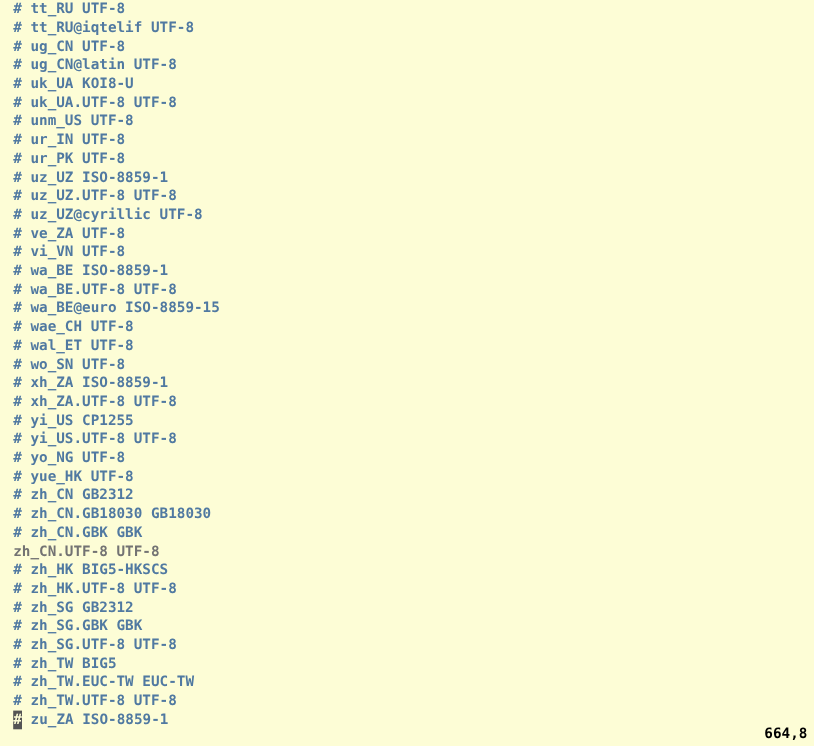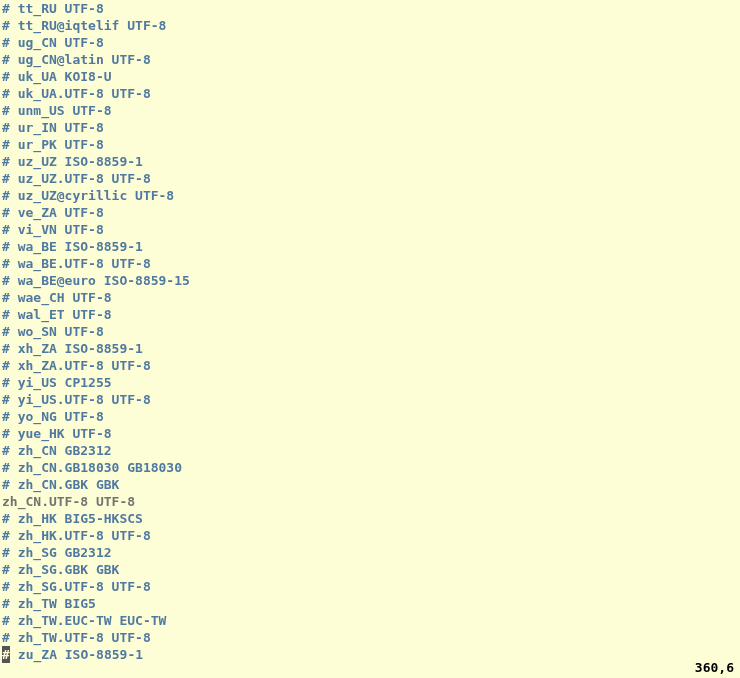--- a/index.html
+++ b/index.html
@@ -19,7 +19,7 @@
     height: 678px;
   }
   .content {
-    padding: 0 0 0 2px;
+    padding: 0 0 0 12px;
     white-space: pre;
   }
   .line { color: #5079a1; font-weight: 600; }

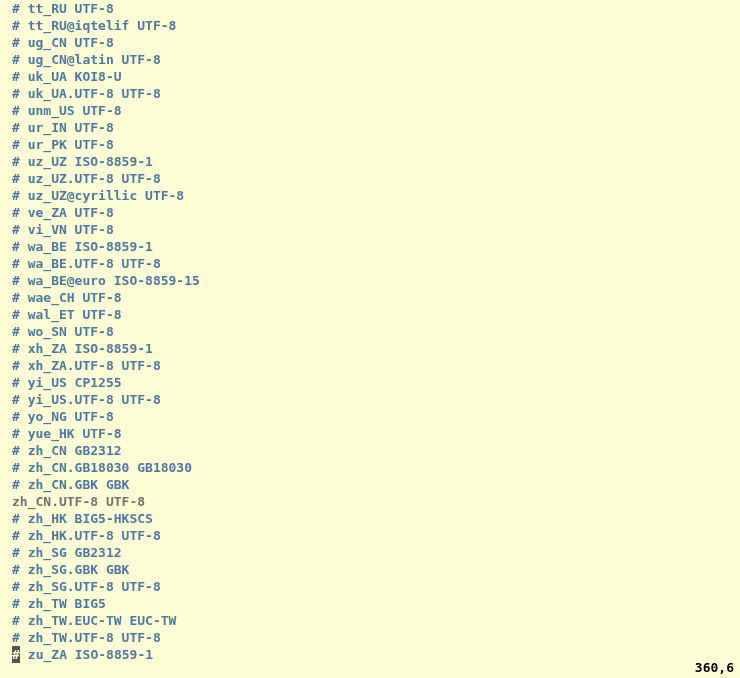--- a/index.html
+++ b/index.html
@@ -44,7 +44,7 @@
 
 <div class="editor">
   <div class="content" id="content"><div class="line"><span># tt_RU UTF-8</span></div><div class="line"><span># tt_RU@iqtelif UTF-8</span></div><div class="line"><span># ug_CN UTF-8</span></div><div class="line"><span># ug_CN@latin UTF-8</span></div><div class="line"><span># uk_UA KOI8-U</span></div><div class="line"><span># uk_UA.UTF-8 UTF-8</span></div><div class="line"><span># unm_US UTF-8</span></div><div class="line"><span># ur_IN UTF-8</span></div><div class="line"><span># ur_PK UTF-8</span></div><div class="line"><span># uz_UZ ISO-8859-1</span></div><div class="line"><span># uz_UZ.UTF-8 UTF-8</span></div><div class="line"><span># uz_UZ@cyrillic UTF-8</span></div><div class="line"><span># ve_ZA UTF-8</span></div><div class="line"><span># vi_VN UTF-8</span></div><div class="line"><span># wa_BE ISO-8859-1</span></div><div class="line"><span># wa_BE.UTF-8 UTF-8</span></div><div class="line"><span># wa_BE@euro ISO-8859-15</span></div><div class="line"><span># wae_CH UTF-8</span></div><div class="line"><span># wal_ET UTF-8</span></div><div class="line"><span># wo_SN UTF-8</span></div><div class="line"><span># xh_ZA ISO-8859-1</span></div><div class="line"><span># xh_ZA.UTF-8 UTF-8</span></div><div class="line"><span># yi_US CP1255</span></div><div class="line"><span># yi_US.UTF-8 UTF-8</span></div><div class="line"><span># yo_NG UTF-8</span></div><div class="line"><span># yue_HK UTF-8</span></div><div class="line"><span># zh_CN GB2312</span></div><div class="line"><span># zh_CN.GB18030 GB18030</span></div><div class="line"><span># zh_CN.GBK GBK</span></div><div class="line active"><span>zh_CN.UTF-8 UTF-8</span></div><div class="line"><span># zh_HK BIG5-HKSCS</span></div><div class="line"><span># zh_HK.UTF-8 UTF-8</span></div><div class="line"><span># zh_SG GB2312</span></div><div class="line"><span># zh_SG.GBK GBK</span></div><div class="line"><span># zh_SG.UTF-8 UTF-8</span></div><div class="line"><span># zh_TW BIG5</span></div><div class="line"><span># zh_TW.EUC-TW EUC-TW</span></div><div class="line"><span># zh_TW.UTF-8 UTF-8</span></div><div class="line"><span class="cursor-cell">#</span><span> zu_ZA ISO-8859-1</span></div></div>
-  <div class="status">360,6</div>
+  <div class="status">664,8</div>
 </div>
 
 </body></html>

